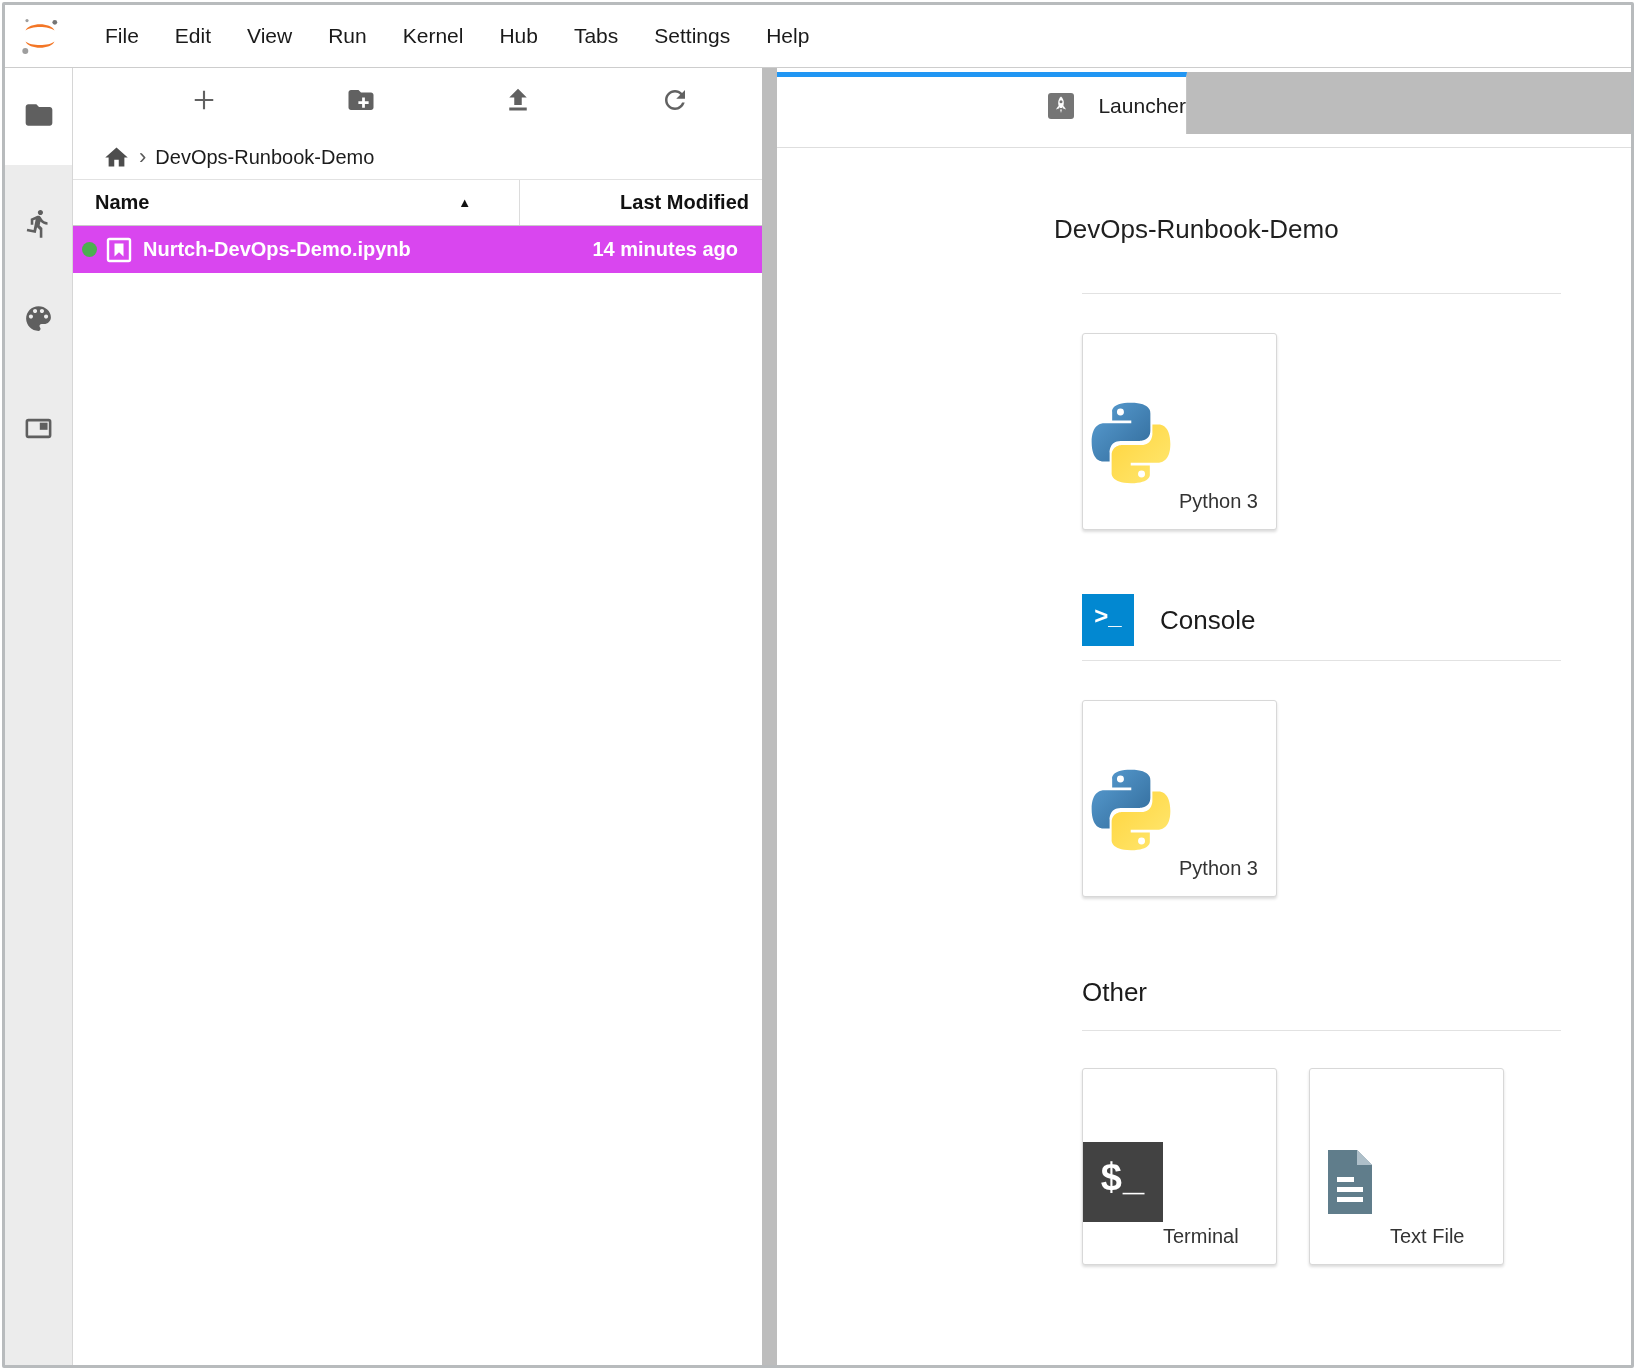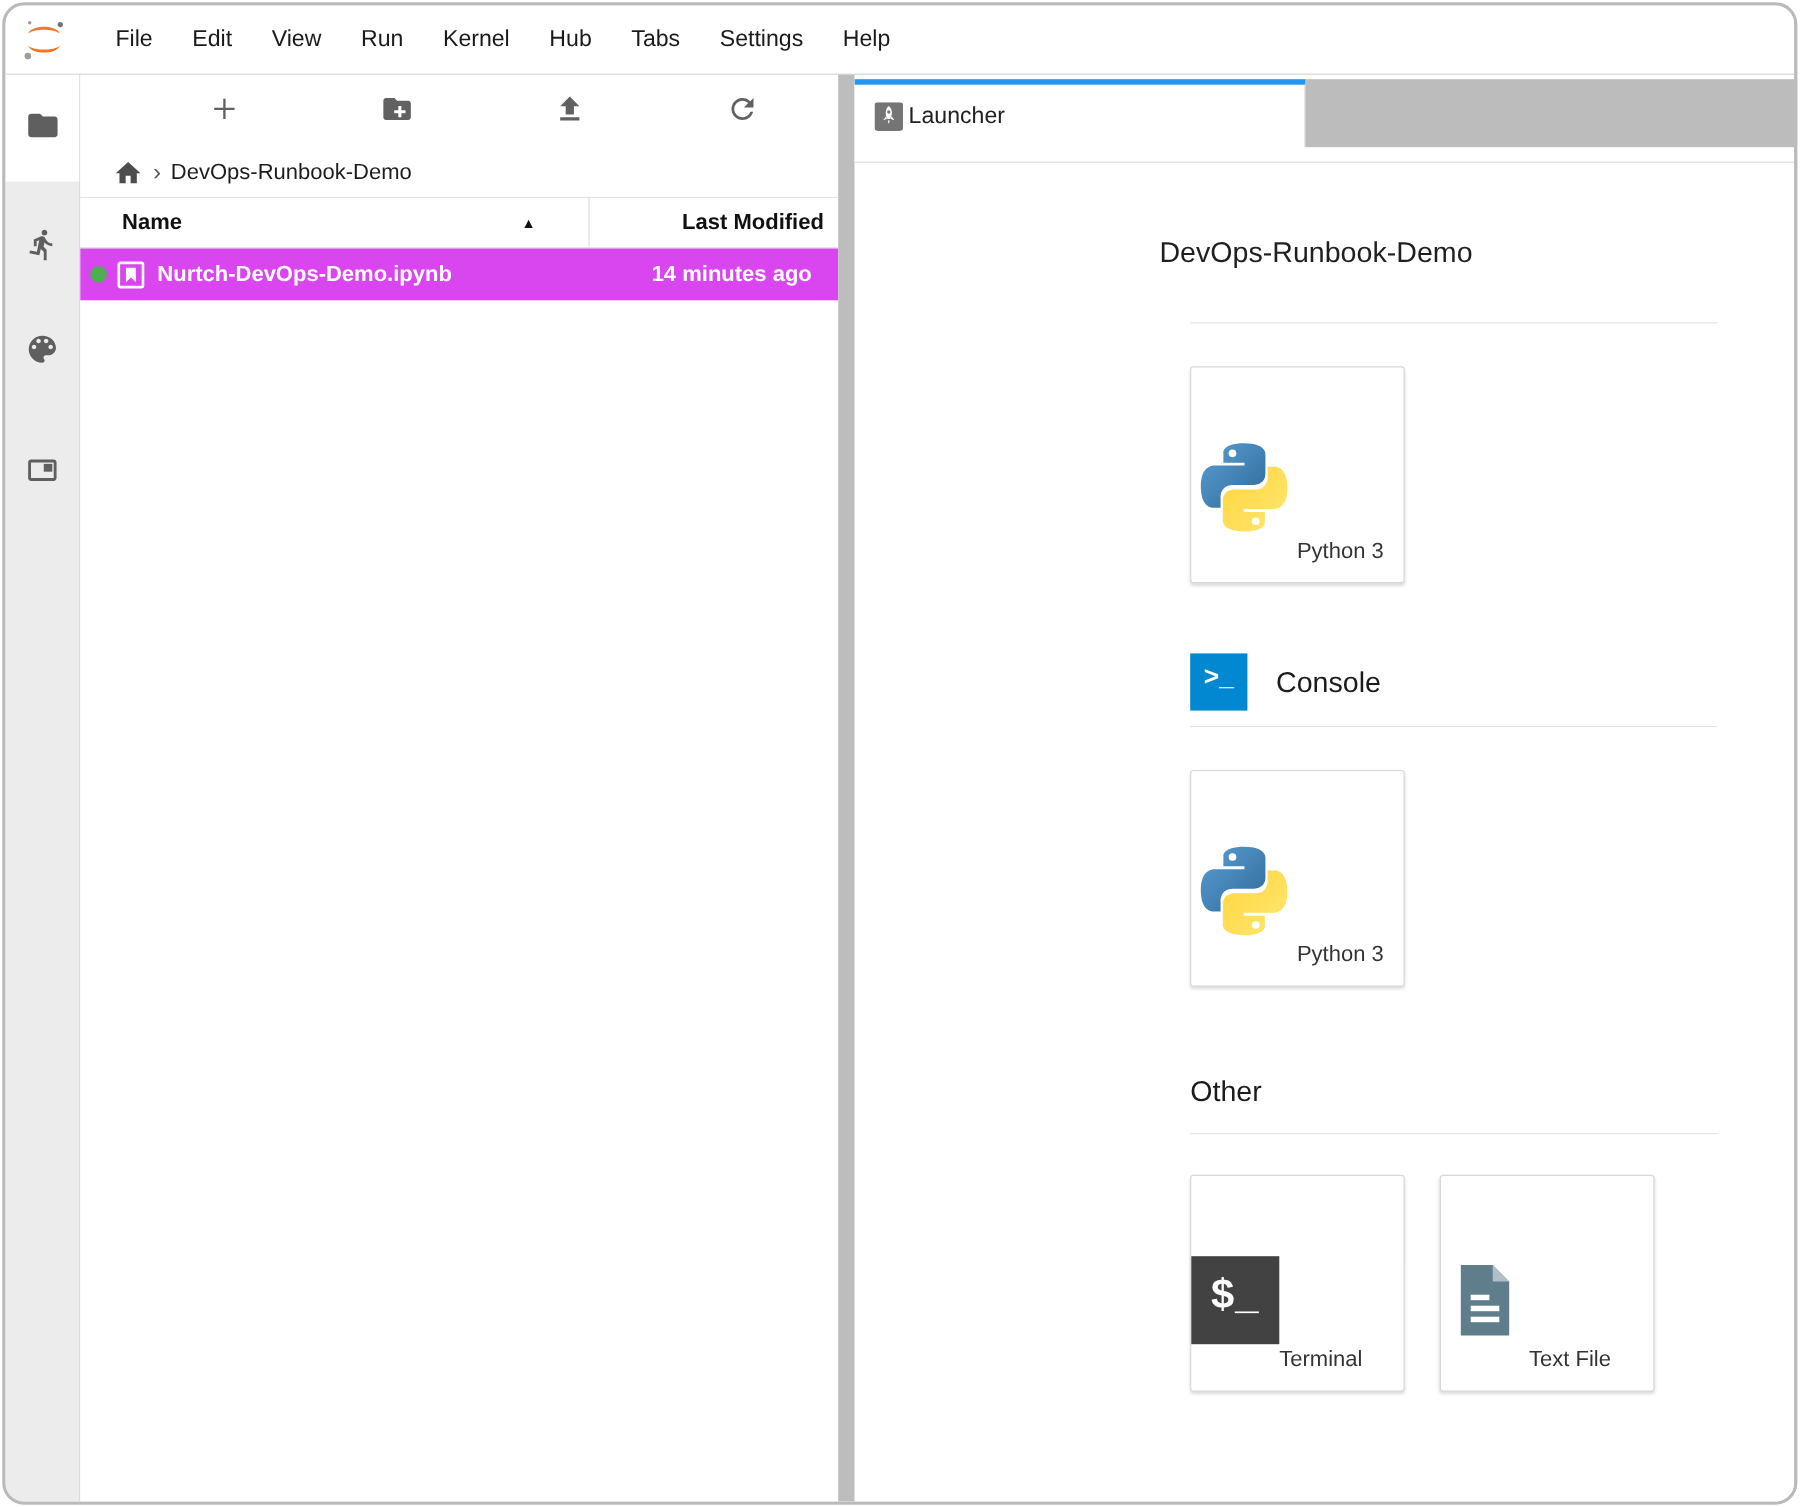--- a/index.html
+++ b/index.html
@@ -8,7 +8,7 @@
 
   .frame {
     width: 1632px; height: 1366px; margin: 2px;
-    border: 3px solid #b8bbbd; border-radius: 20px;
+    border: 3px solid #b8bbbd; border-radius: 2px;
     overflow: hidden; background: #fff;
     display: flex; flex-direction: column;
   }

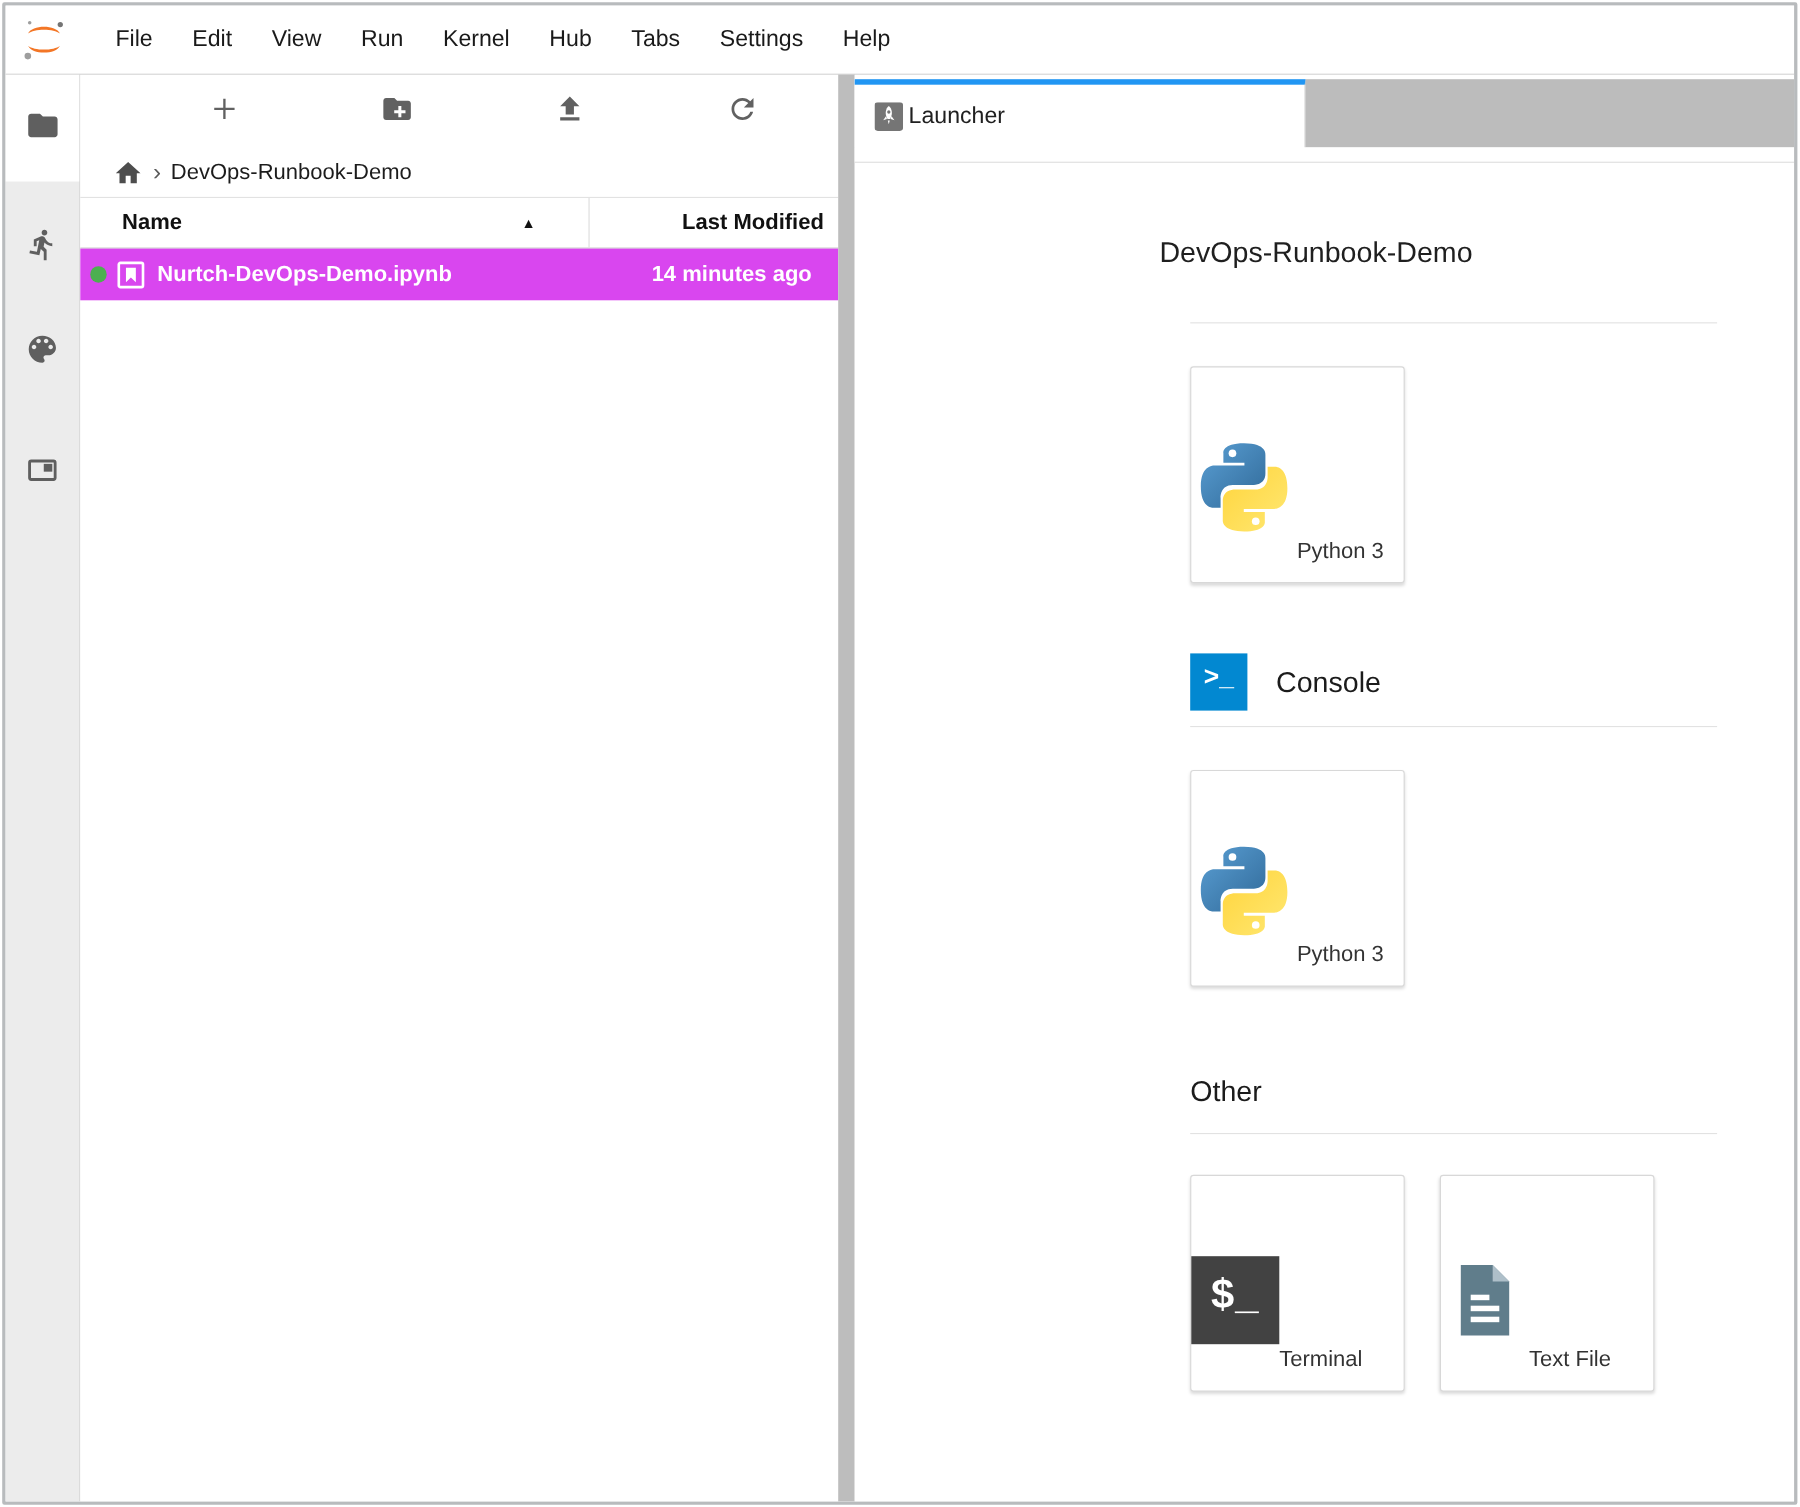--- a/index.html
+++ b/index.html
@@ -94,8 +94,8 @@
   .tab {
     width: 410px; flex: 0 0 410px; background: #fff;
     border-top: 5px solid #2196F3; border-right: 1px solid #c4c4c4;
-    display: flex; align-items: center; padding-left: 18px; gap: 5px;
-    font-size: 21px; color: #202020;
+    display: flex; align-items: center; padding-left: 18px; gap: 24px;
+    font-size: 21px; color: #202020; justify-content: flex-end;
   }
   .tab-icon { width: 26px; height: 26px; display: inline-flex; }
   .tab-filler { flex: 1; background: #bcbcbc; }

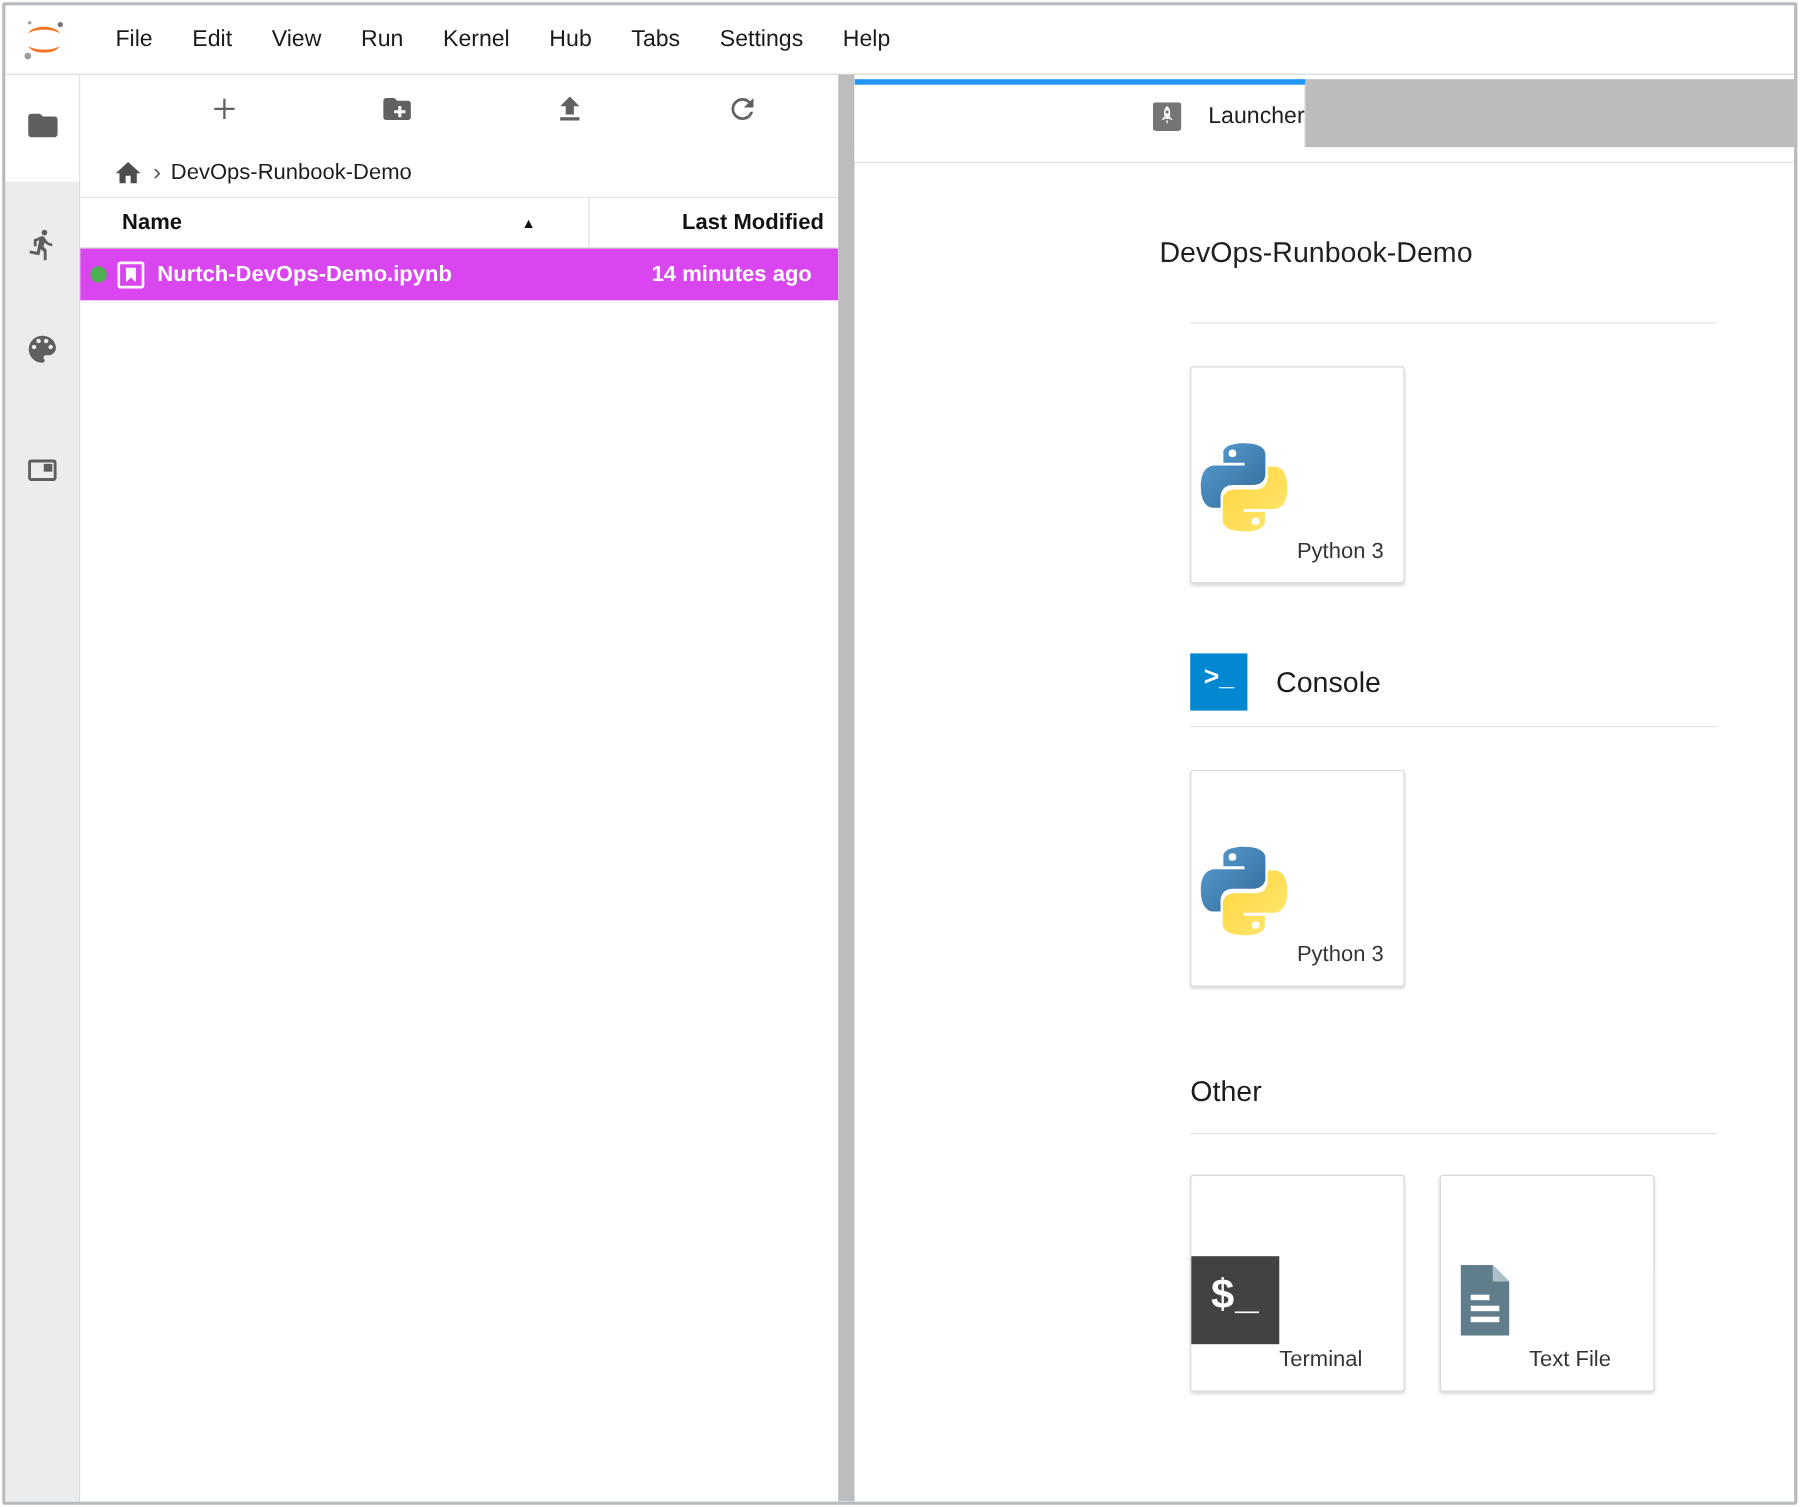--- a/index.html
+++ b/index.html
@@ -64,7 +64,7 @@
   }
   .col-name {
     width: 447px; flex: 0 0 447px; display: flex; align-items: center;
-    padding-left: 22px; border-right: 1px solid #dcdcdc; margin-left: 16px;
+    padding-left: 22px; border-right: 1px solid #dcdcdc;
   }
   .sort-arrow { margin-left: auto; margin-right: 48px; font-size: 13px; color: #111; }
   .col-mod {

